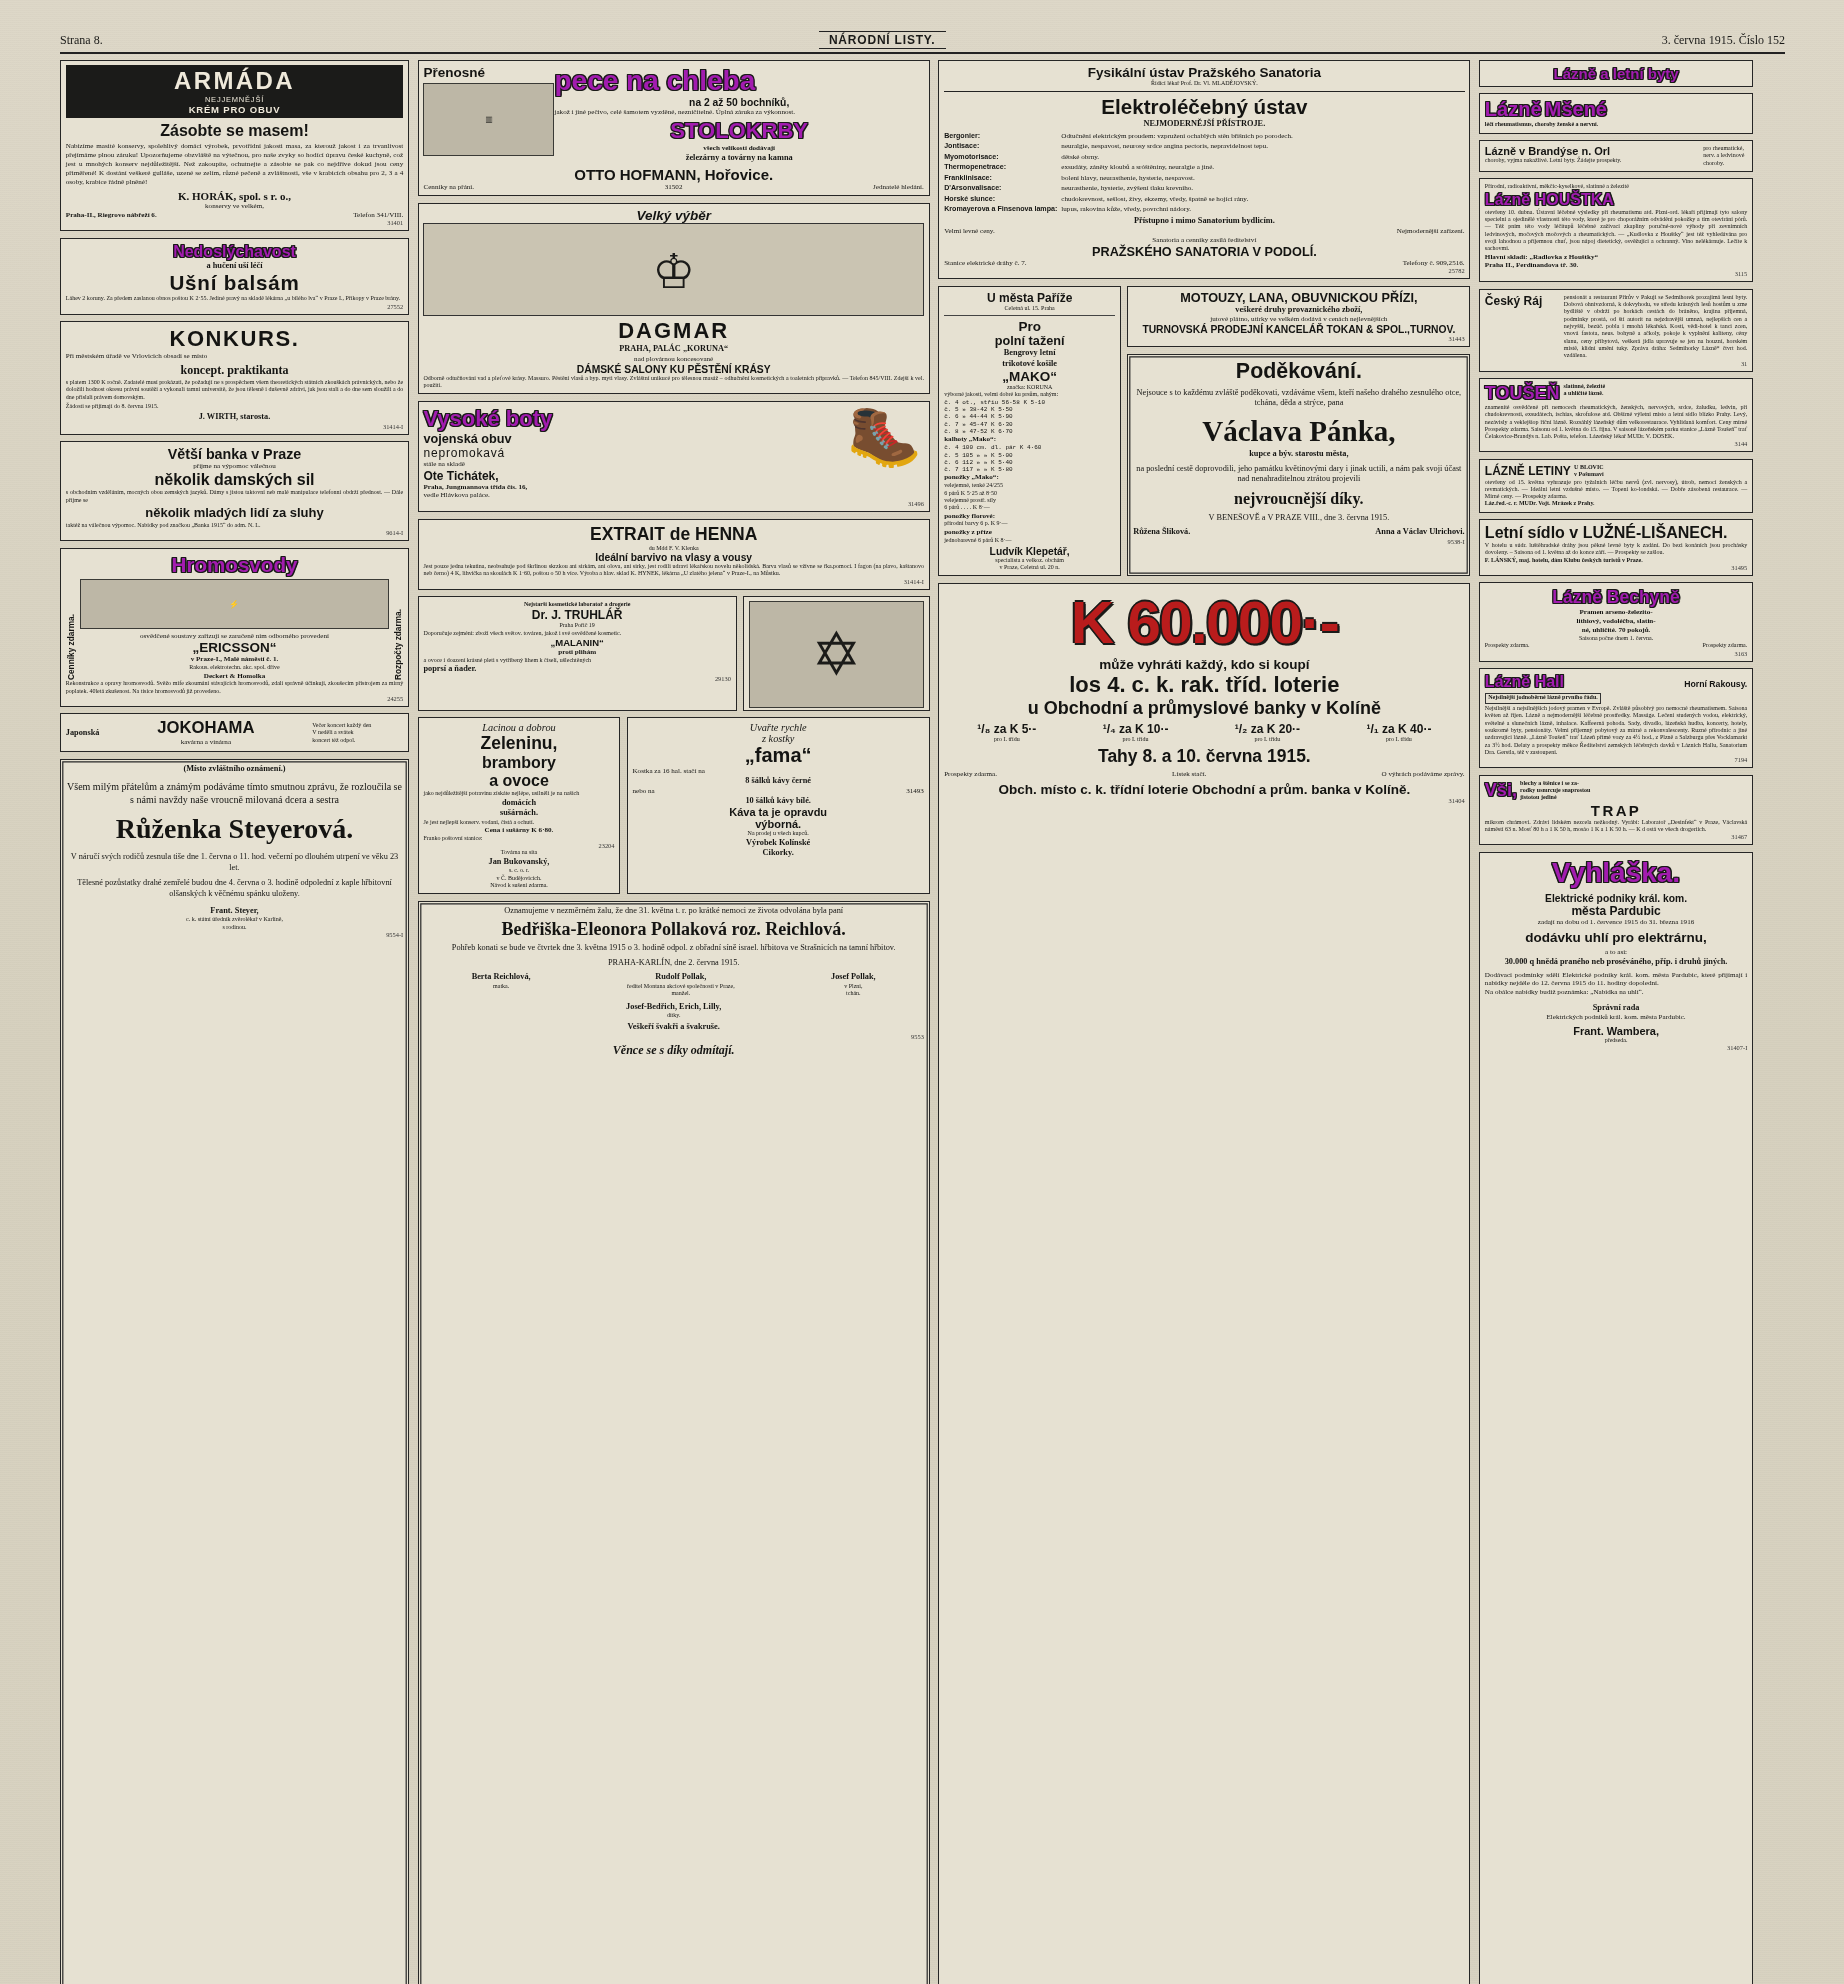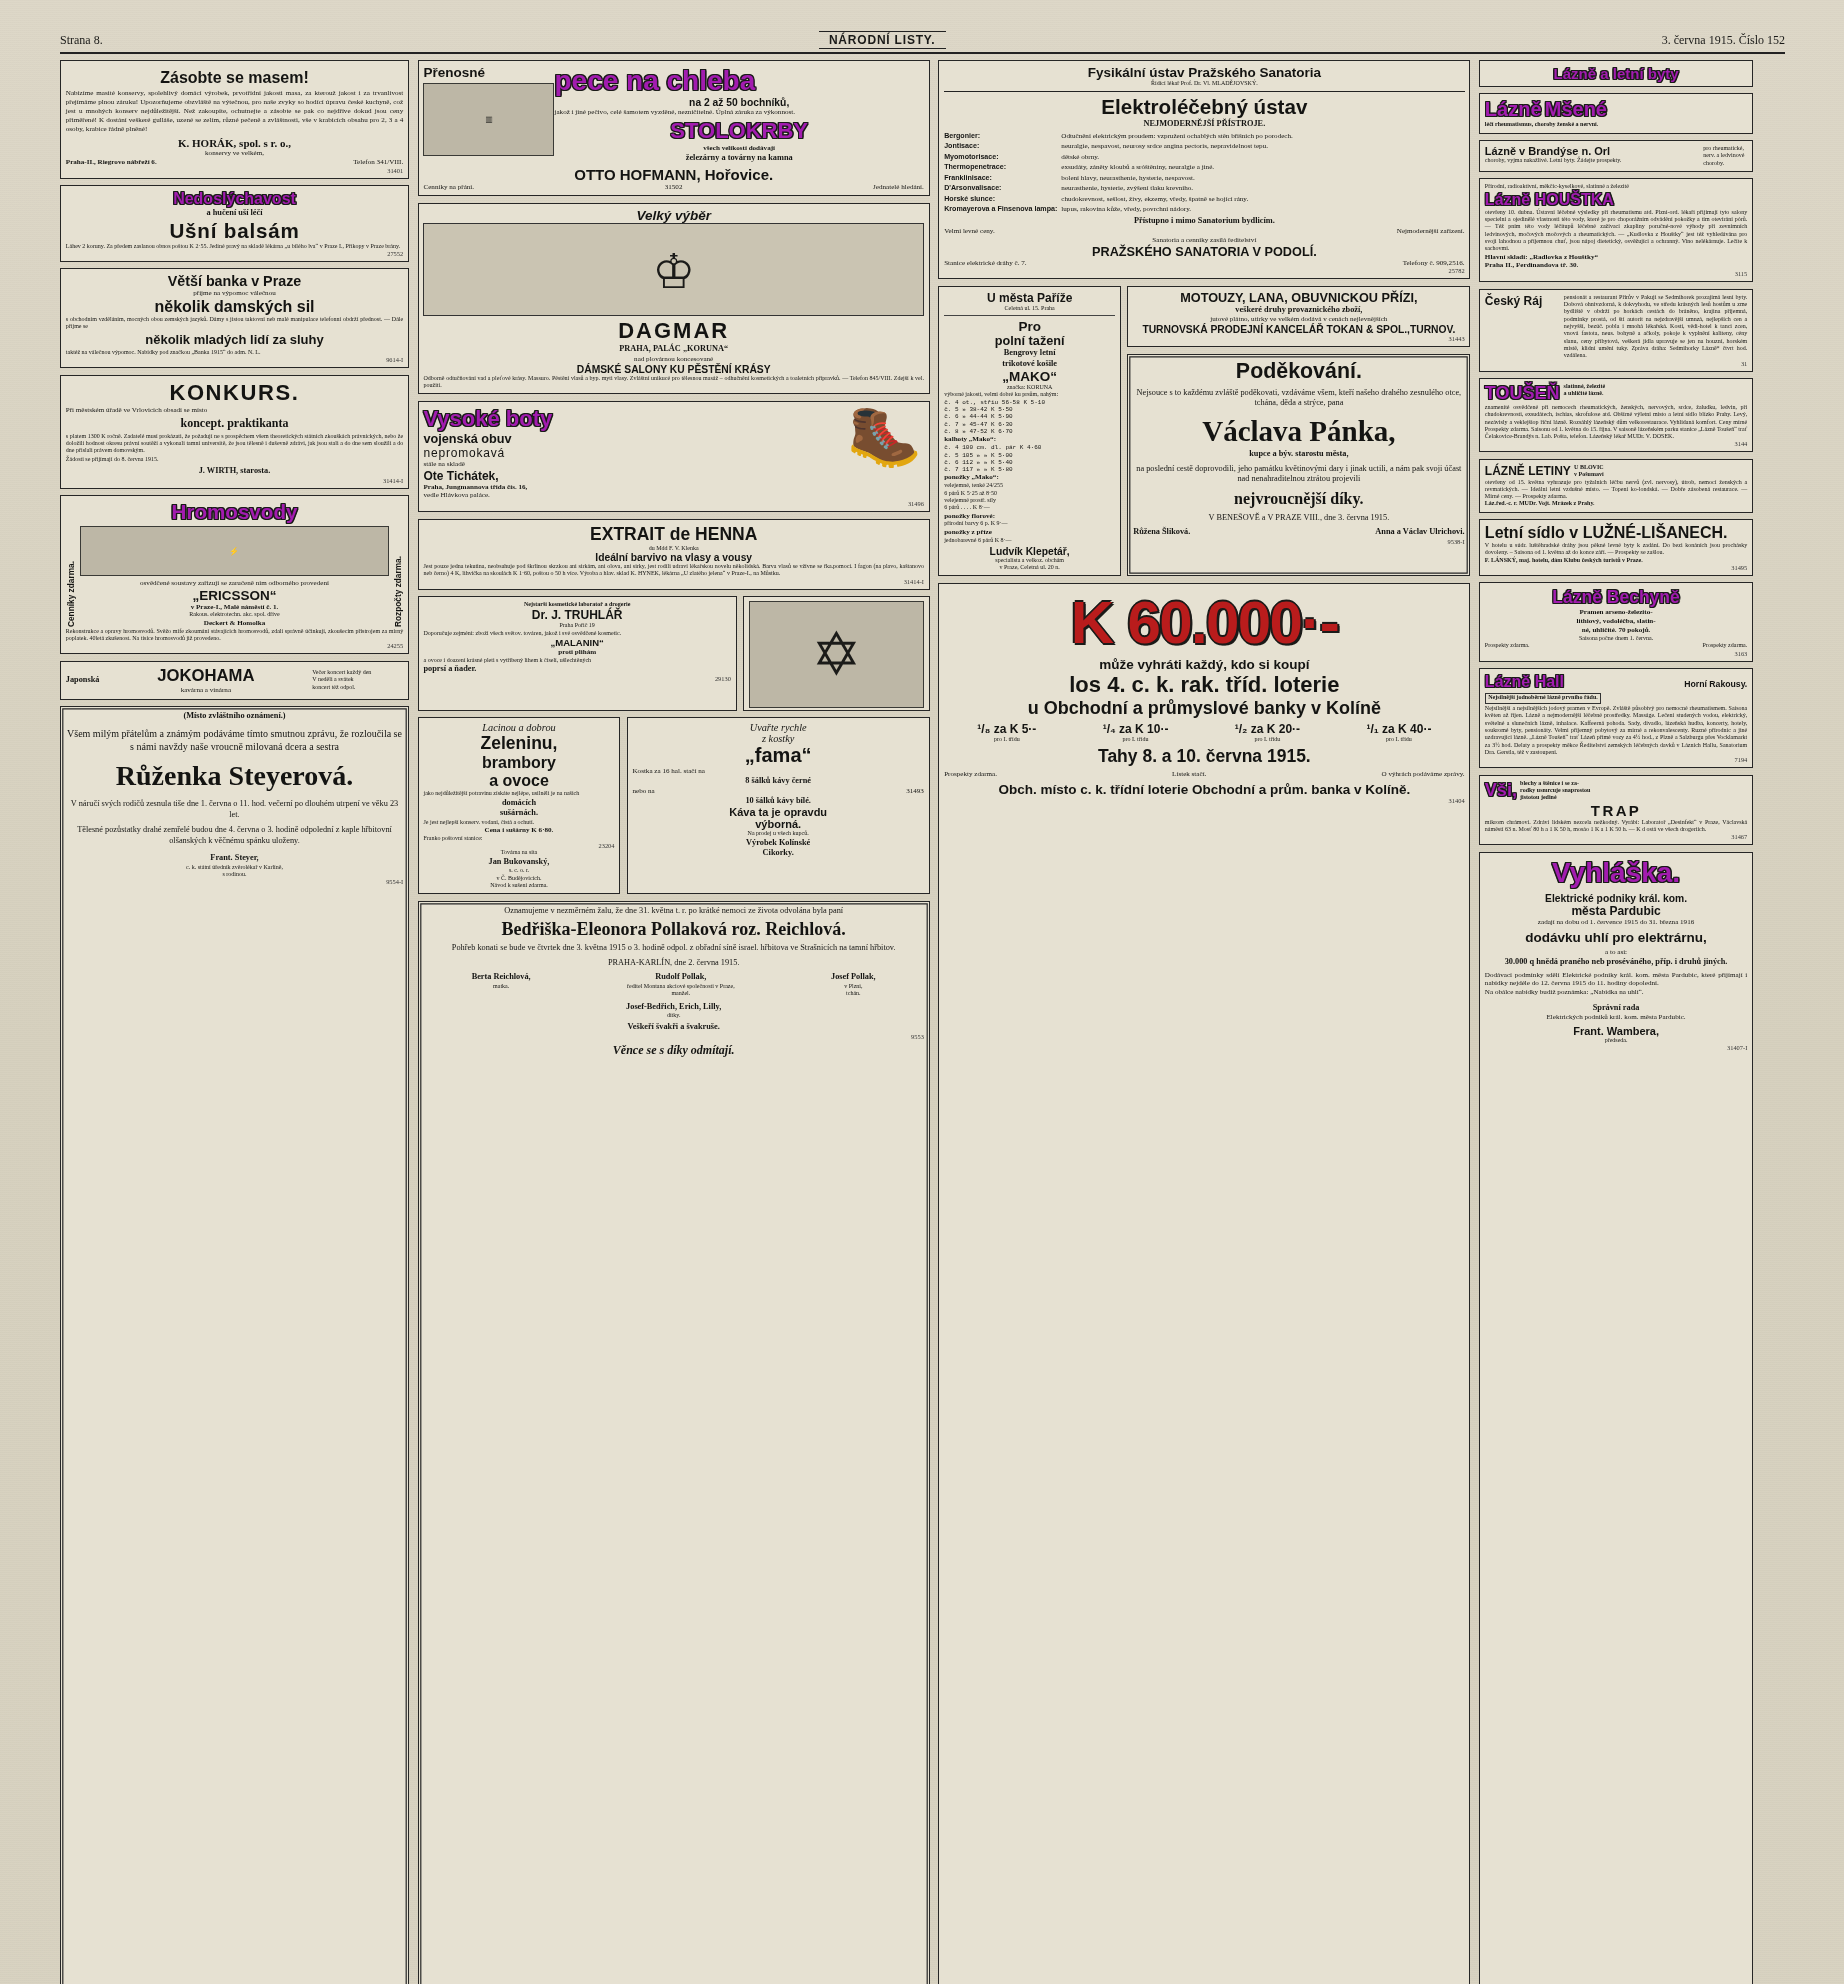--- a/index.html
+++ b/index.html
@@ -114,6 +114,11 @@
     <div class="col">
 
       <div class="ad">
+        <div class="center" style="background:#1b1b19;color:#efe9da;padding:2.4px 0;">
+          <div class="sans b" style="font-size:24px;letter-spacing:2.4px;">ARMÁDA</div>
+          <div class="sans" style="font-size:7.5px;letter-spacing:0.8px;">NEJJEMNĚJŠÍ</div>
+          <div class="sans b" style="font-size:9.5px;letter-spacing:0.8px;">KRÉM PRO OBUV</div>
+        </div>
         <div class="center sans b" style="font-size:16px;margin:4px 0 2.4px;">Zásobte se masem!</div>
         <div class="xs just">Nabízíme masité konservy, spolehlivý domácí výrobek, prvotřídní jakosti masa, za kterouž jakost i za trvanlivost přejímáme plnou záruku! Upozorňujeme obzvláště na výtečnou, pro naše zvyky so hodící úpravu české kuchyně, což jest u mnohých konserv nejdůležitější. Než zakoupíte, ochutnejte a zásobte se pak co nejdříve dokud jsou ceny přiměřené! K dostání veškeré gulláše, uzené se zelím, různé pečeně a zvláštnosti, vše v krabicích obsahu pro 2, 3 a 4 osoby, krabice řádně plněné!</div>
         <div class="center b" style="font-size:11px;margin-top:3.2px;">K. HORÁK, spol. s r. o.,</div>

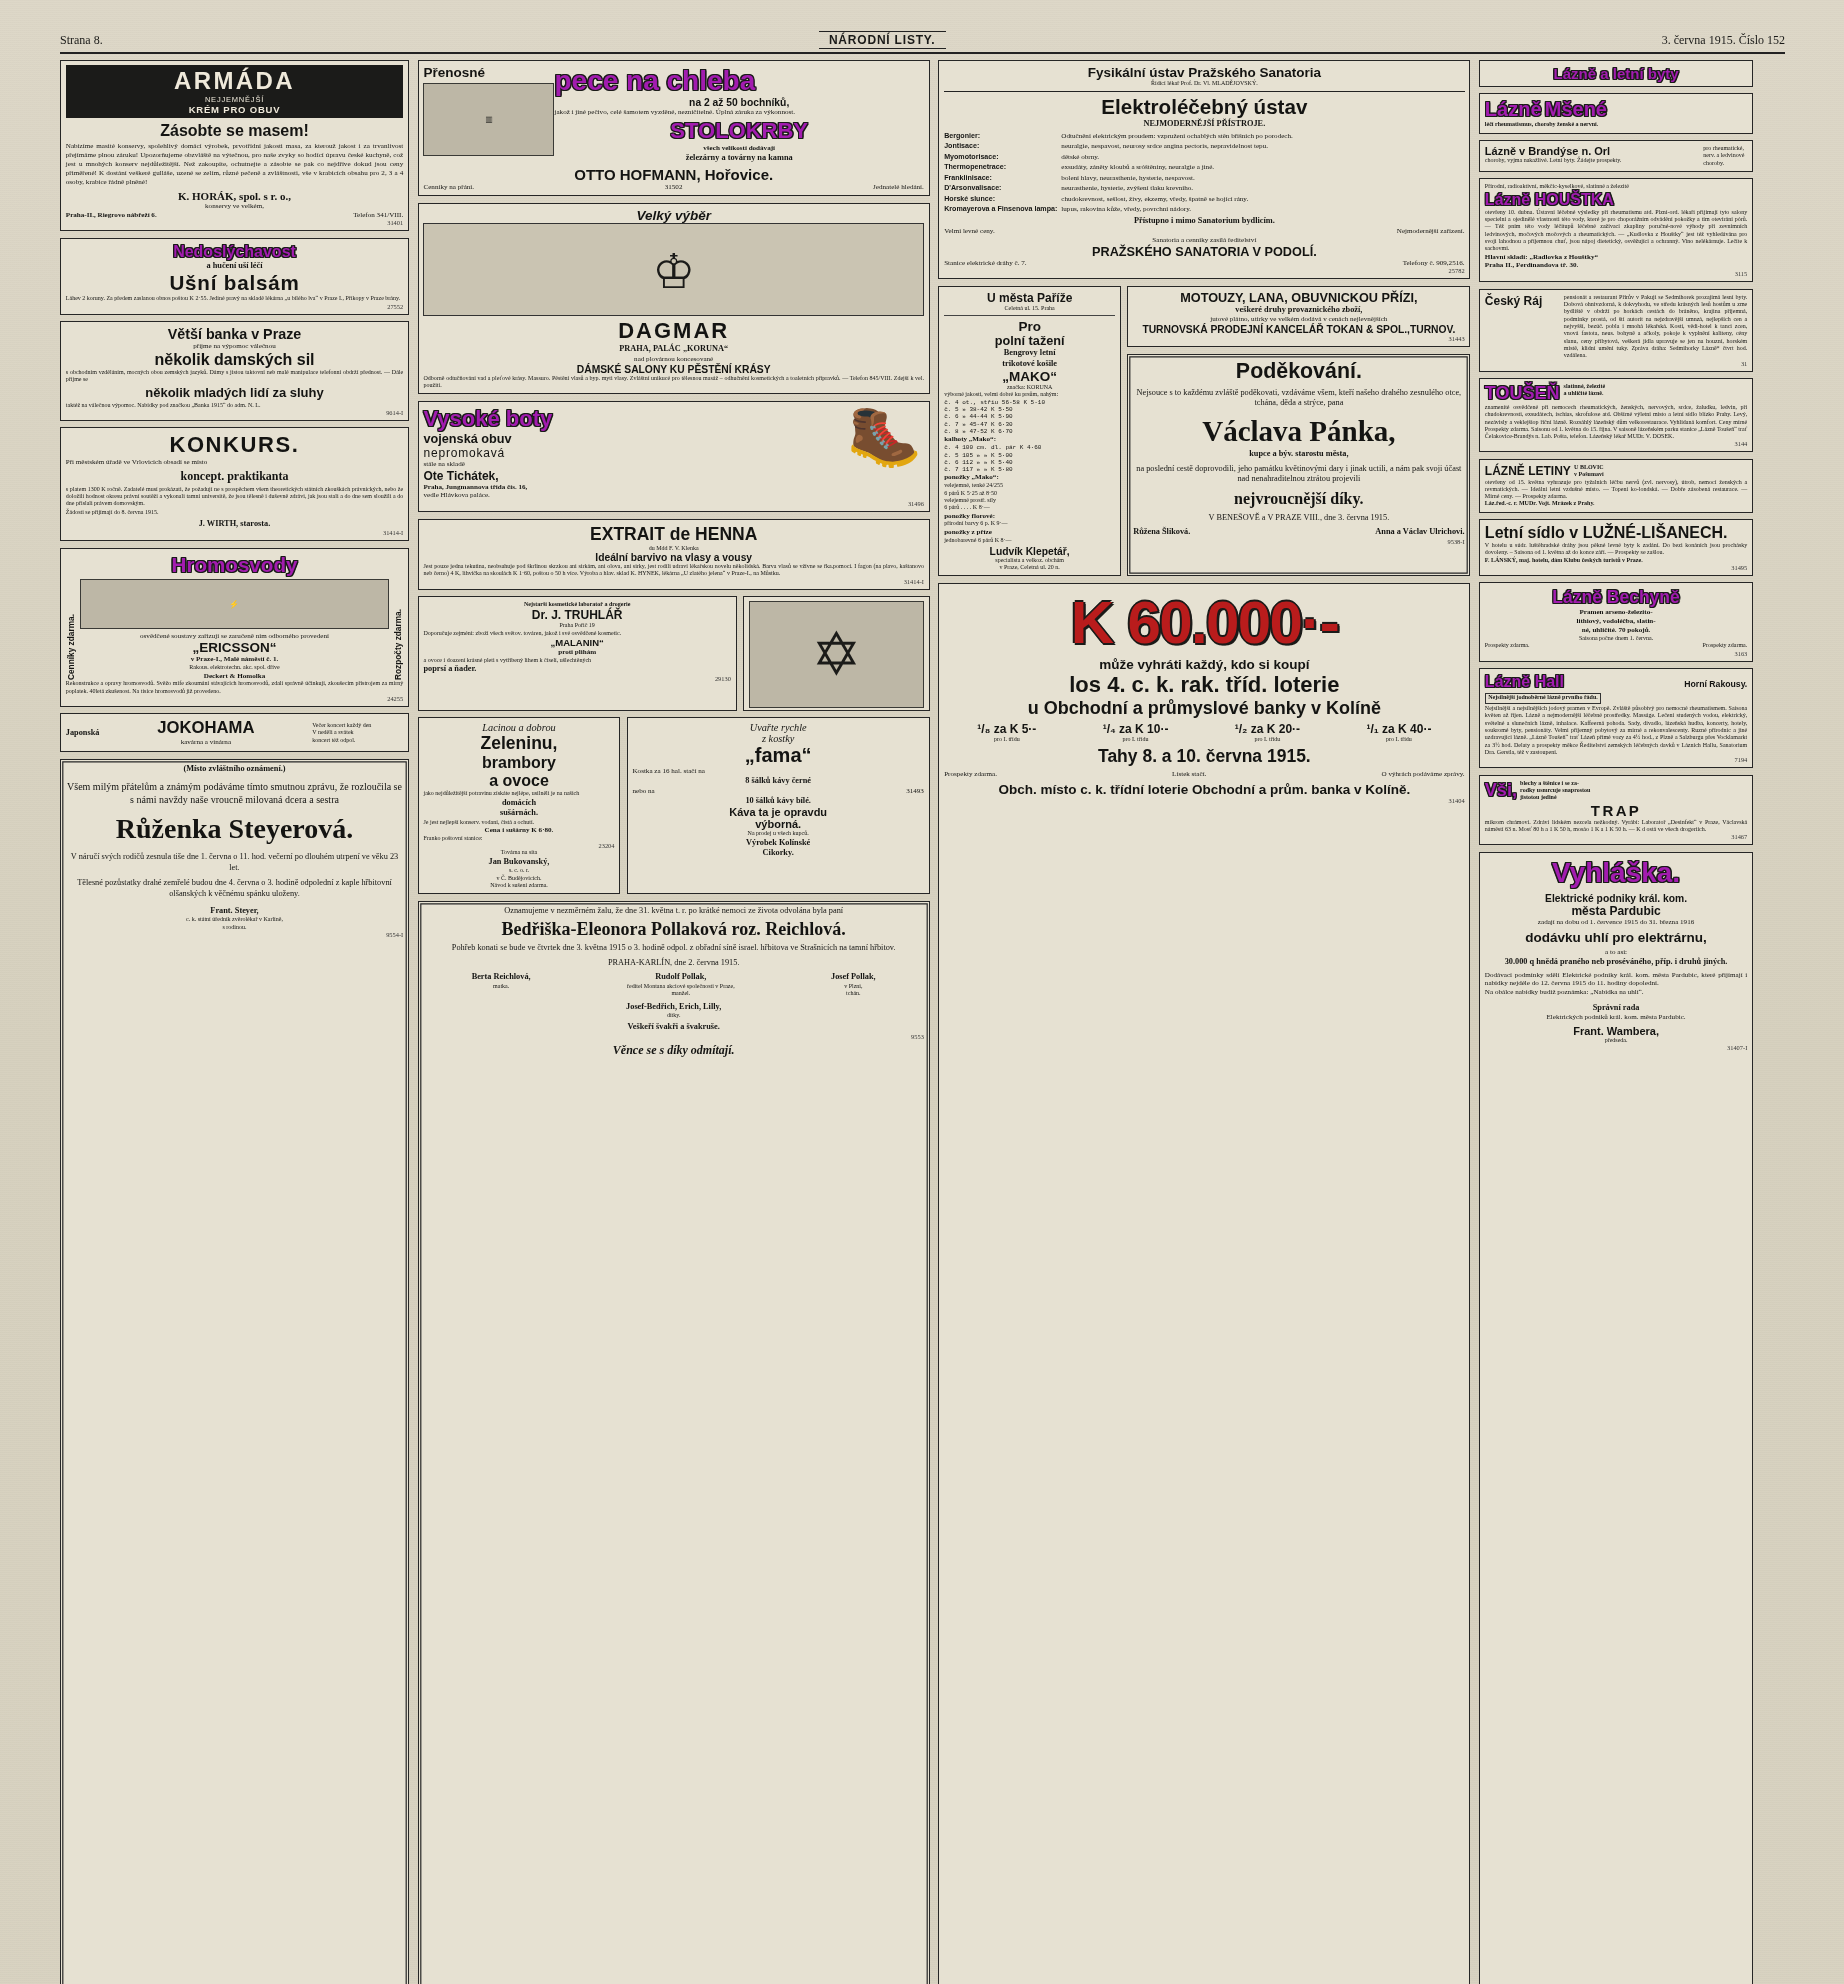--- a/index.html
+++ b/index.html
@@ -139,6 +139,16 @@
       </div>
 
       <div class="ad">
+        <div class="center sans b" style="font-size:22px;letter-spacing:1.6px;">KONKURS.</div>
+        <div class="xs">Při městském úřadě ve Vrlovicích obsadí se místo</div>
+        <div class="center b" style="font-size:12px;margin:1.6px 0;">koncept. praktikanta</div>
+        <div class="tiny just">s platem 1300 K ročně. Zadatelé musí prokázati, že požadují ne s prospěchem všem theoretických státních zkouškách právnických, nebo že doložili hodnost okresu právní soutěží a vykonali tamní universitě, že jsou tělesně i duševně zdrávi, jak jsou stali a do dne sem sloužili a do dne přislali právem domovským.</div>
+        <div class="tiny" style="margin-top:1.6px;">Žádosti se přijímají do 8. června 1915.</div>
+        <div class="center sm b" style="margin-top:2.4px;">J. WIRTH, starosta.</div>
+        <div class="num">31414-I</div>
+      </div>
+
+      <div class="ad">
         <div class="center sans b" style="font-size:14.3px;">Větší banka v Praze</div>
         <div class="center xs">přijme na výpomoc válečnou</div>
         <div class="center sans b" style="font-size:16px;">několik damských sil</div>
@@ -146,16 +156,6 @@
         <div class="center sans b" style="font-size:13px;margin:1.6px 0;">několik mladých lidí za sluhy</div>
         <div class="tiny just">taktéž na válečnou výpomoc. Nabídky pod značkou „Banka 1915“ do adm. N. L.</div>
         <div class="num">9614-I</div>
-      </div>
-
-      <div class="ad">
-        <div class="center sans b" style="font-size:22px;letter-spacing:1.6px;">KONKURS.</div>
-        <div class="xs">Při městském úřadě ve Vrlovicích obsadí se místo</div>
-        <div class="center b" style="font-size:12px;margin:1.6px 0;">koncept. praktikanta</div>
-        <div class="tiny just">s platem 1300 K ročně. Zadatelé musí prokázati, že požadují ne s prospěchem všem theoretických státních zkouškách právnických, nebo že doložili hodnost okresu právní soutěží a vykonali tamní universitě, že jsou tělesně i duševně zdrávi, jak jsou stali a do dne sem sloužili a do dne přislali právem domovským.</div>
-        <div class="tiny" style="margin-top:1.6px;">Žádosti se přijímají do 8. června 1915.</div>
-        <div class="center sm b" style="margin-top:2.4px;">J. WIRTH, starosta.</div>
-        <div class="num">31414-I</div>
       </div>
 
       <div class="ad">

